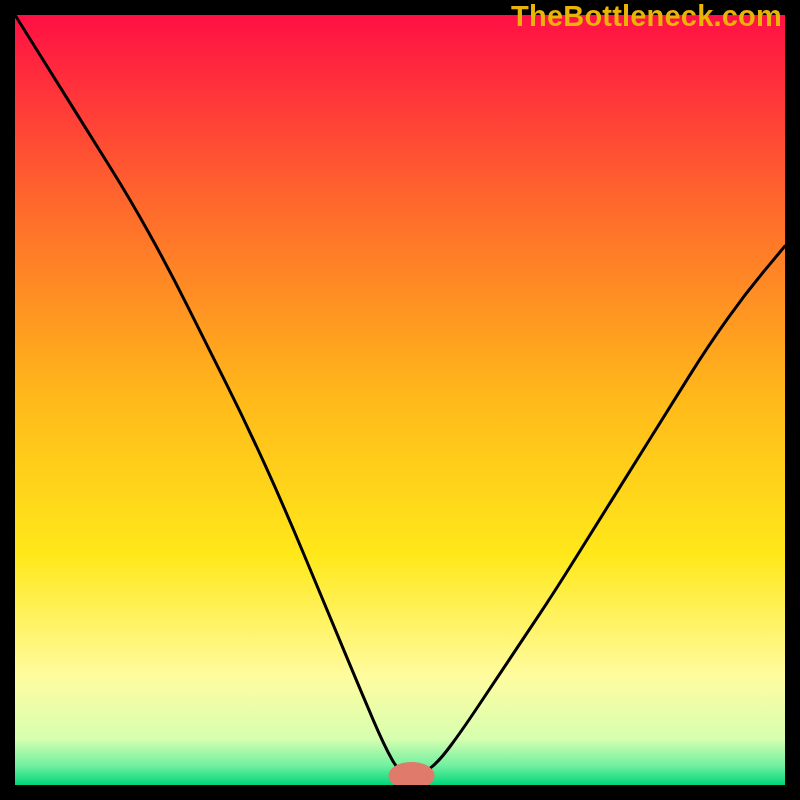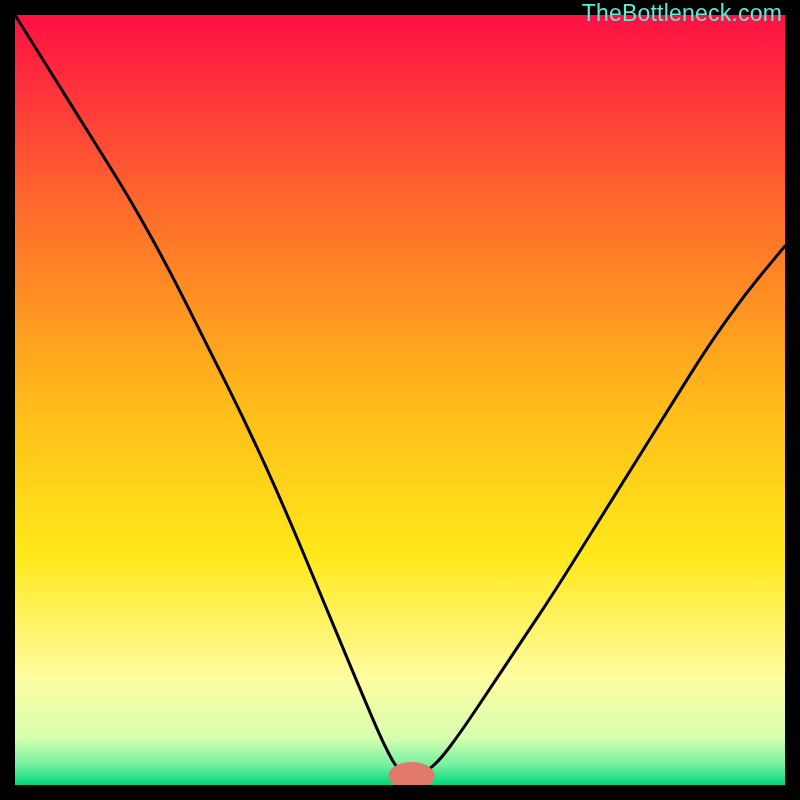--- a/index.html
+++ b/index.html
@@ -28,9 +28,9 @@
     position: absolute;
     top: 0px;
     right: 18px;
-    color: #5eead4;
-    font-size: 23px;
-    font-weight: 400;
+    color: #eab308;
+    font-size: 29px;
+    font-weight: 700;
     letter-spacing: 0.2px;
     z-index: 20;
     user-select: none;

